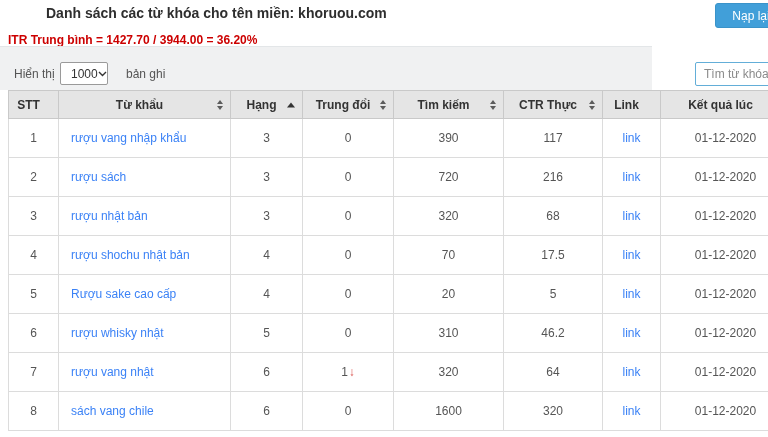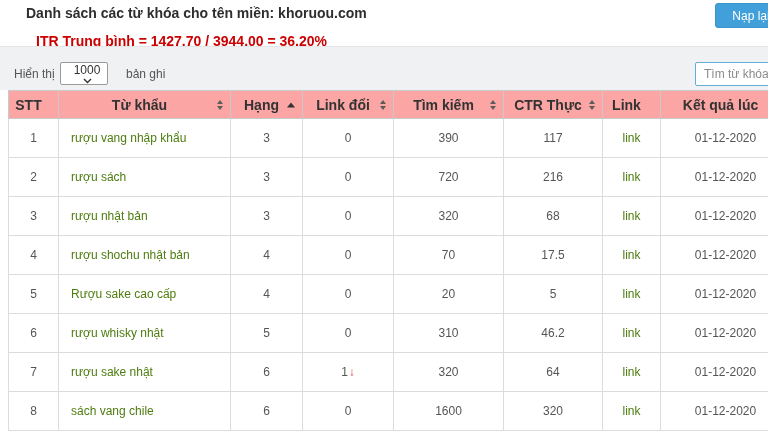--- a/index.html
+++ b/index.html
@@ -16,7 +16,7 @@
   
   .page-title {
     position: absolute;
-    left: 4px; top: 5px;
+    left: 24px; top: 5px;
     font-size: 14px;
     font-weight: bold;
     color: #2e2e2e;

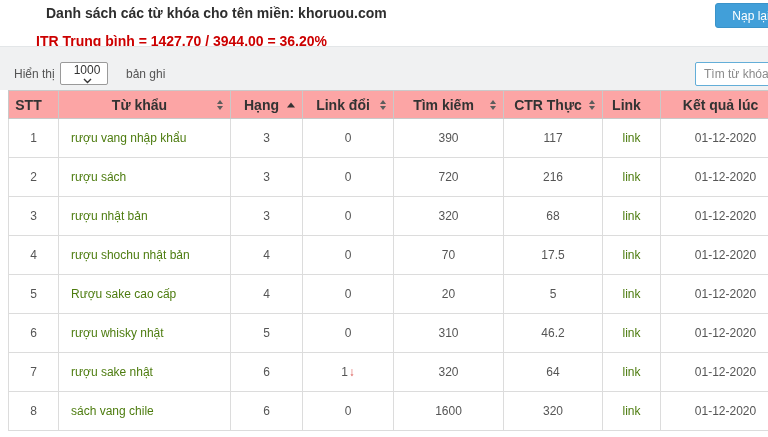--- a/index.html
+++ b/index.html
@@ -40,9 +40,8 @@
     left: 8px; top: 33px;
     color: #cc0000;
     font-weight: bold;
-    font-size: 14px;
-    white-space: nowrap;
-    margin-left: 28px;
+    font-size: 12px;
+    white-space: nowrap;
   }
 
   

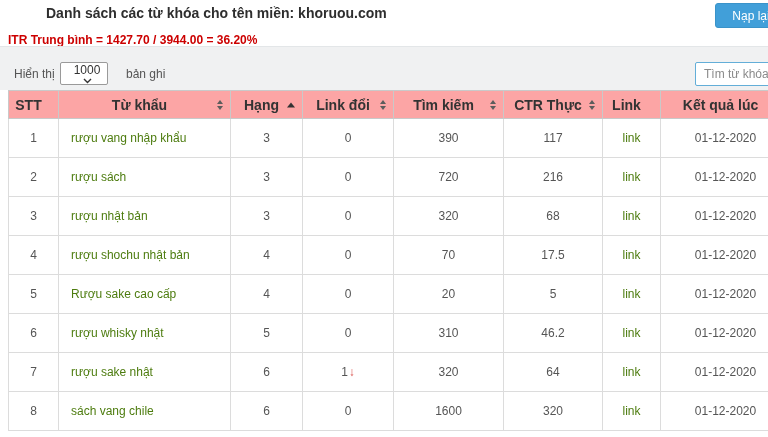--- a/index.html
+++ b/index.html
@@ -48,7 +48,7 @@
   .toolbar {
     position: absolute;
     left: 0; top: 46px;
-    width: 768px; height: 44px;
+    width: 652px; height: 44px;
     background: #f0f1f2;
     border-top: 1px solid #e3e6e8;
   }

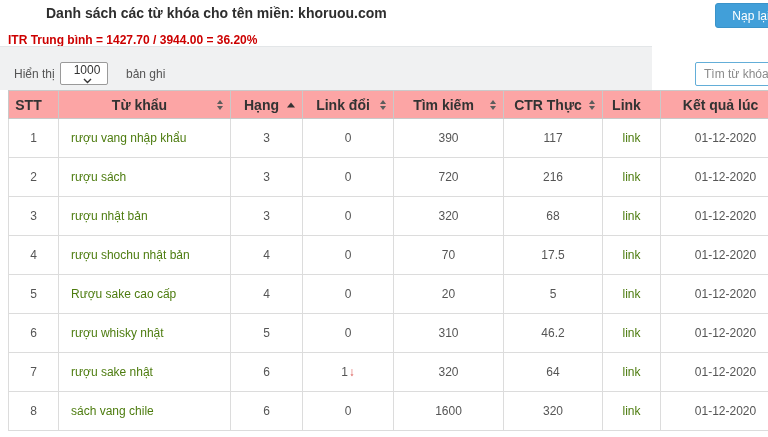--- a/index.html
+++ b/index.html
@@ -66,7 +66,6 @@
     padding: 0 4px 0 10px;
     cursor: pointer;
     color: #333;
-    flex-direction: column;
   }
   .page-size-select .val { flex: 1; text-align: left; }
   .page-size-select svg { display: block; }

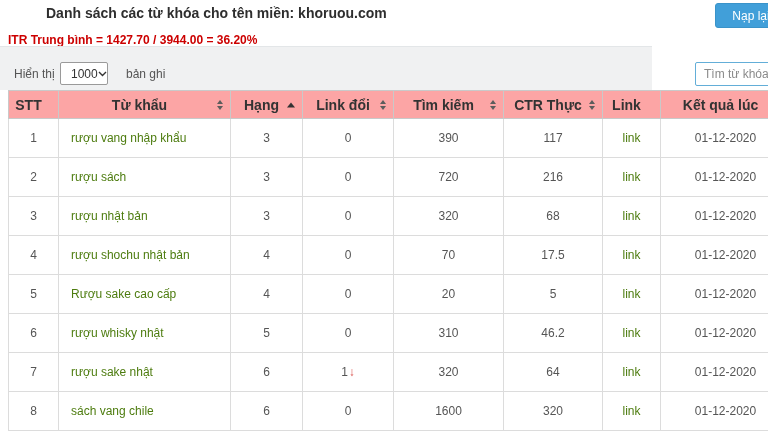--- a/index.html
+++ b/index.html
@@ -94,9 +94,9 @@
   }
   .kw-table th {
     height: 28px;
-    background: #fca5a5;
+    background: #e5e5e5;
     border: 1px solid #c9c9c9;
-    font-size: 14px;
+    font-size: 12px;
     font-weight: bold;
     color: #333;
     text-align: center;

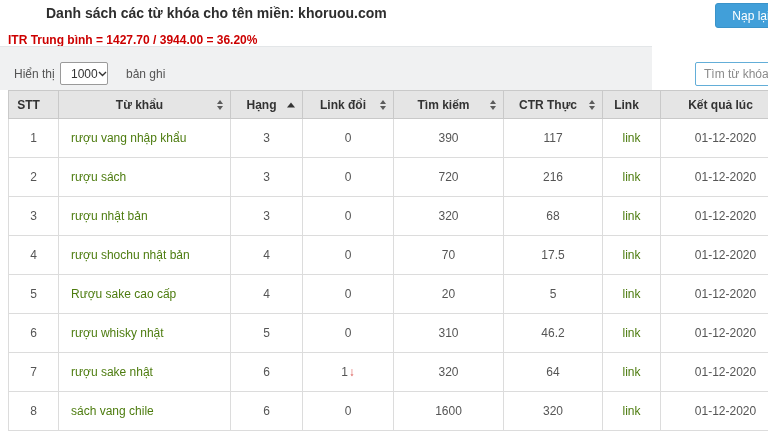--- a/index.html
+++ b/index.html
@@ -176,7 +176,7 @@
         <th><span>Hạng</span><span class="sort-icon">
             <i class="tri-up active"></i>
           </span></th>
-        <th><span>Link đổi</span><span class="sort-icon">
+        <th><span>Trung đổi</span><span class="sort-icon">
             <i class="tri-up"></i>
             <i class="tri-down"></i>
           </span></th>

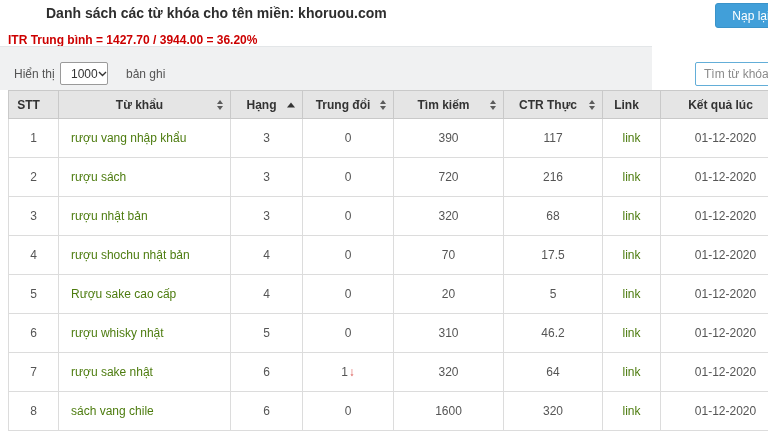--- a/index.html
+++ b/index.html
@@ -117,7 +117,7 @@
     overflow: hidden;
   }
   .kw-table td.kw-cell { text-align: left; padding-left: 12px; }
-  .kw-table a { color: #4d7c0f; text-decoration: none; cursor: pointer; }
+  .kw-table a { color: #3b82f6; text-decoration: none; cursor: pointer; }
   .down-arrow { color: #d9534f; font-weight: bold; margin-left: 1px; }
 
   

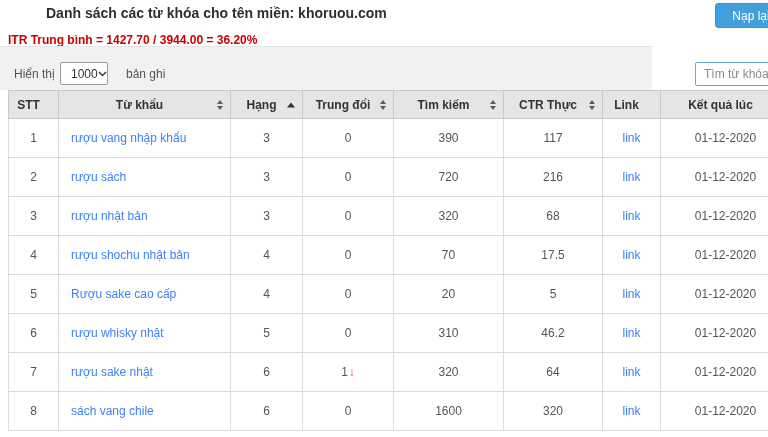--- a/index.html
+++ b/index.html
@@ -255,7 +255,7 @@
       </tr>
       <tr>
         <td><span>7</span></td>
-        <td class="kw-cell"><a href="#">rượu sake nhật</a></td>
+        <td class="kw-cell"><a href="#">rượu vang nhật</a></td>
         <td><span>6</span></td>
         <td><span>1</span><span class="down-arrow">↓</span></td>
         <td><span>320</span></td>

